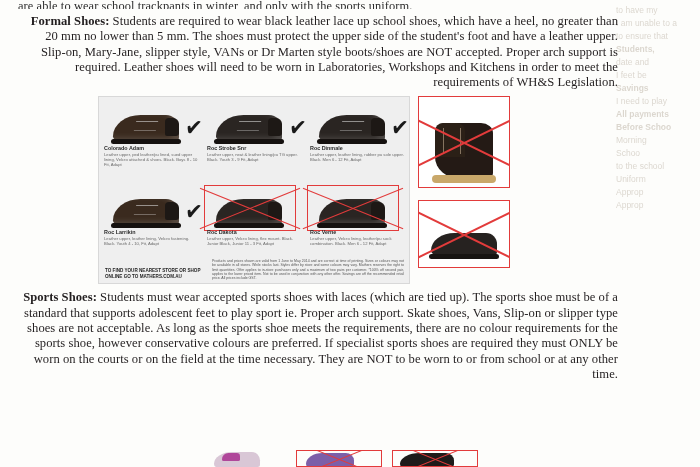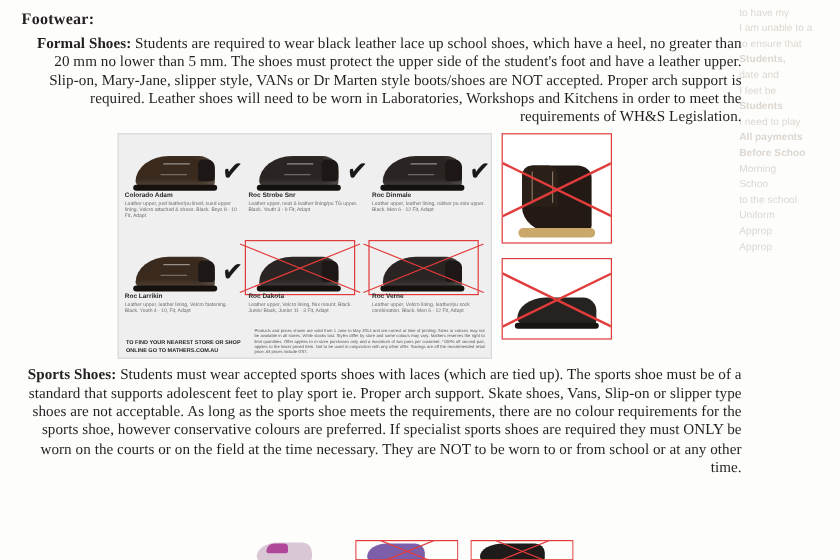--- a/index.html
+++ b/index.html
@@ -381,6 +381,7 @@
 
   <div class="doc">
 
+    <div class="clipped-line">are able to wear school trackpants in winter, and only with the sports uniform.</div>
 
     <div class="heading">Footwear:</div>
 

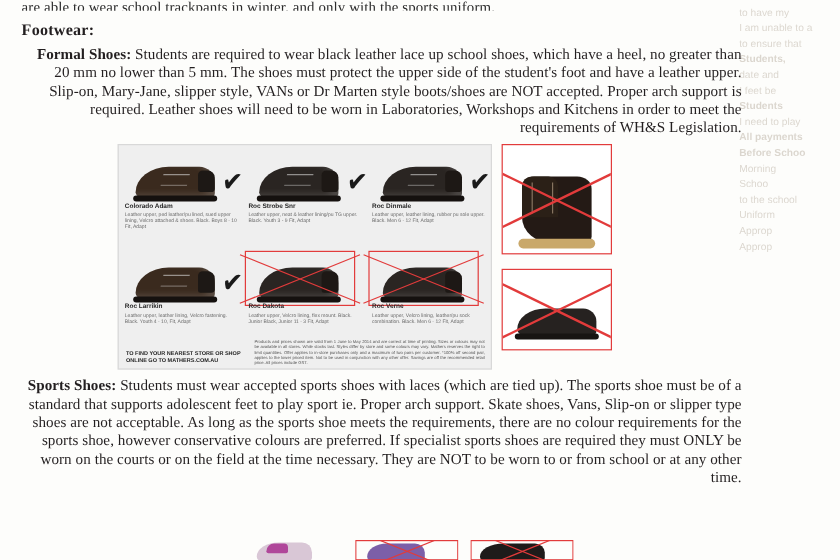--- a/index.html
+++ b/index.html
@@ -383,7 +383,6 @@
 
     <div class="clipped-line">are able to wear school trackpants in winter, and only with the sports uniform.</div>
 
-    <div class="heading">Footwear:</div>
 
     <div class="para">
       <b>Formal Shoes:</b><span> Students are required to wear black leather lace up school shoes, which have a heel, no greater than 20 mm no lower than 5 mm.  The shoes must protect the upper side of the student's foot and have a leather upper. Slip-on, Mary-Jane, slipper style, VANs or Dr Marten style boots/shoes are NOT accepted. Proper arch support is required. Leather shoes will need to be worn in Laboratories, Workshops and Kitchens in order to meet the requirements of WH&amp;S Legislation.</span>

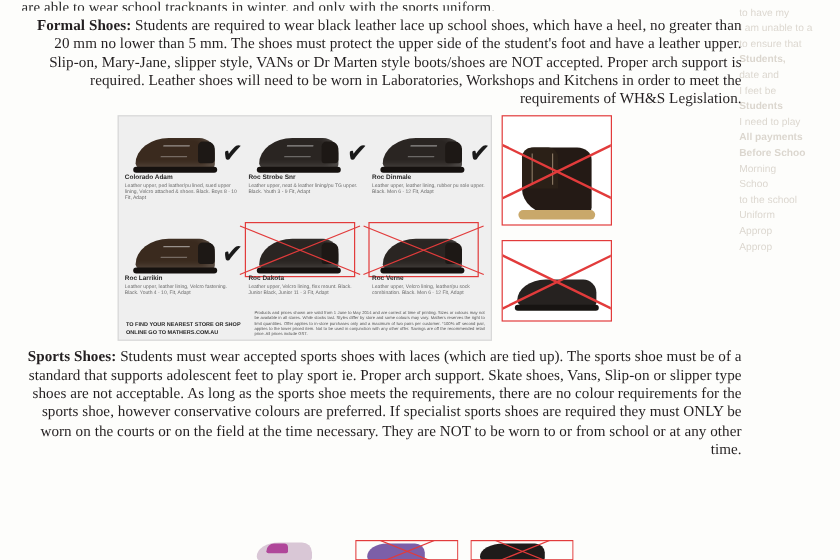--- a/index.html
+++ b/index.html
@@ -361,7 +361,7 @@
     <div></div>
     <div>I feet be</div>
     <div></div>
-    <div class="b-strong">Students</div>
+    <div class="b-strong">Savings</div>
     <div></div>
     <div>I need to play</div>
     <div></div>

